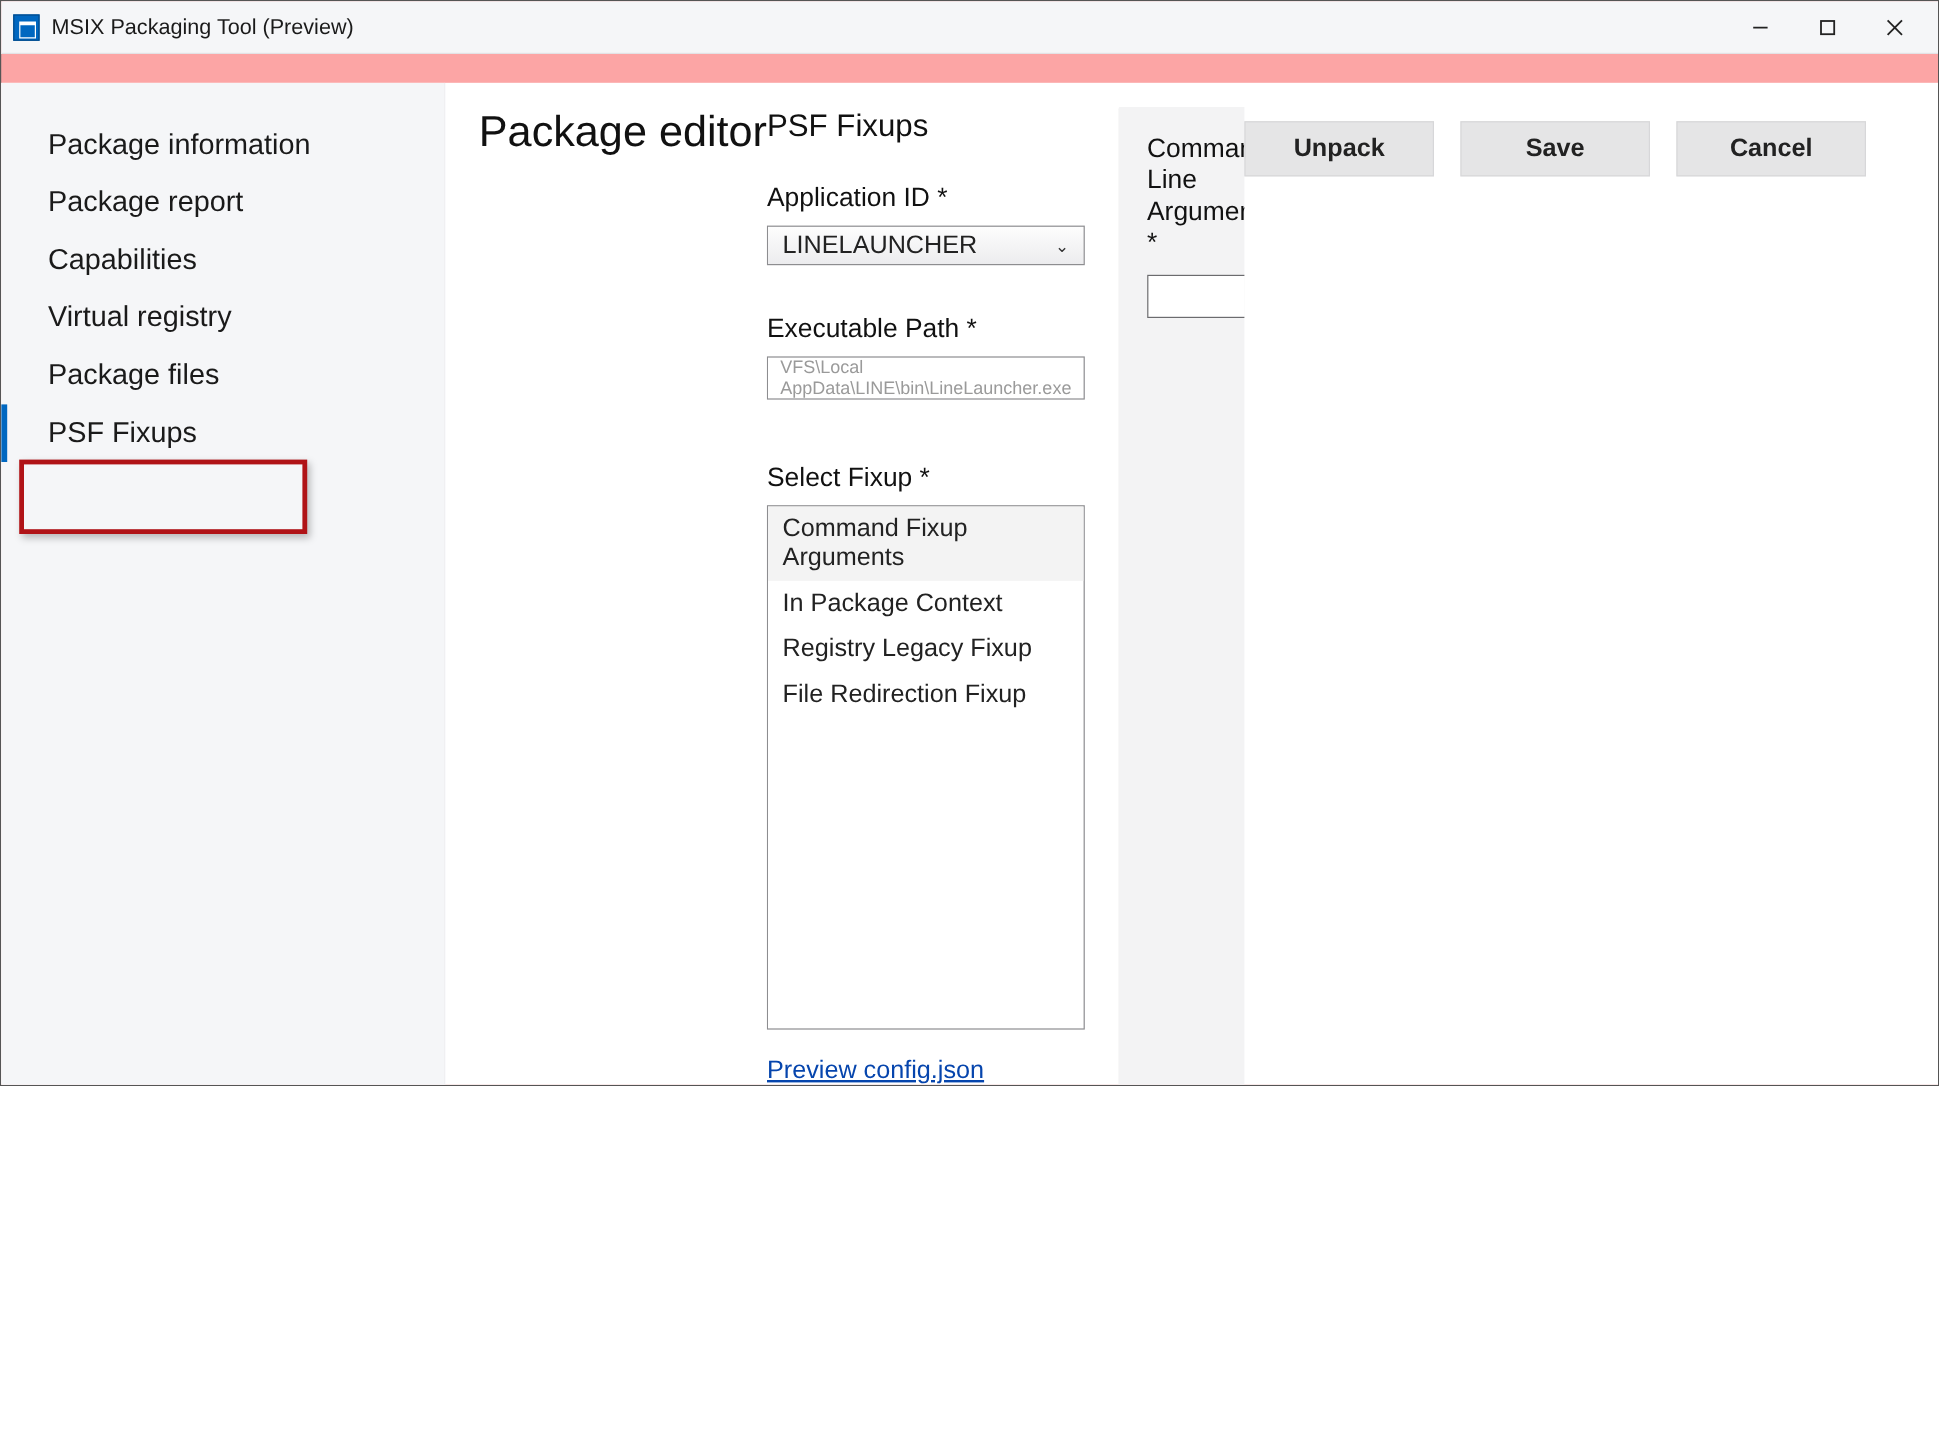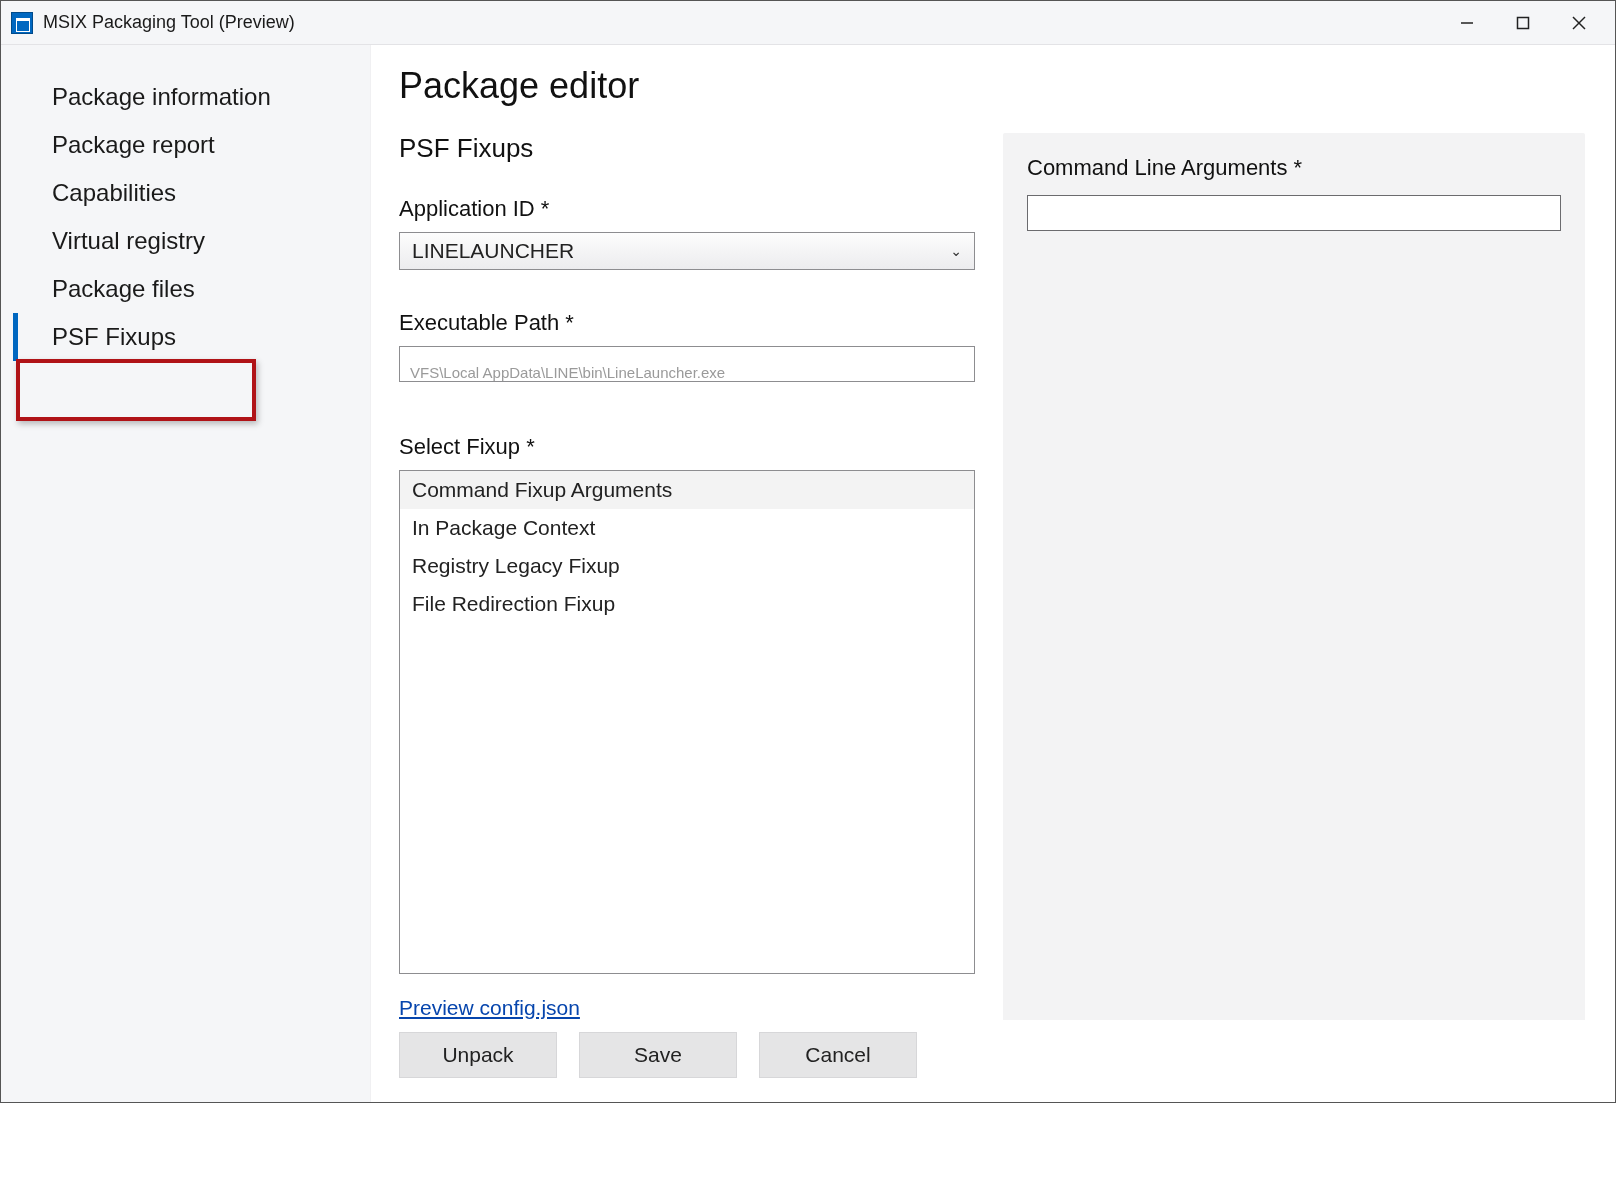--- a/index.html
+++ b/index.html
@@ -6,12 +6,13 @@
   html, body { width: 100%; height: 100%; font-family: "Segoe UI", Tahoma, sans-serif; background: #fff; }
   .window {
     width: 1616px;
-    height: 1103px;
+    height: 905px;
     border: 1px solid #555;
-    background: #c2410c;
+    background: #fca5a5;
     display: flex;
     flex-direction: column;
     position: relative;
+    gap: 24px;
   }
   
   .titlebar {

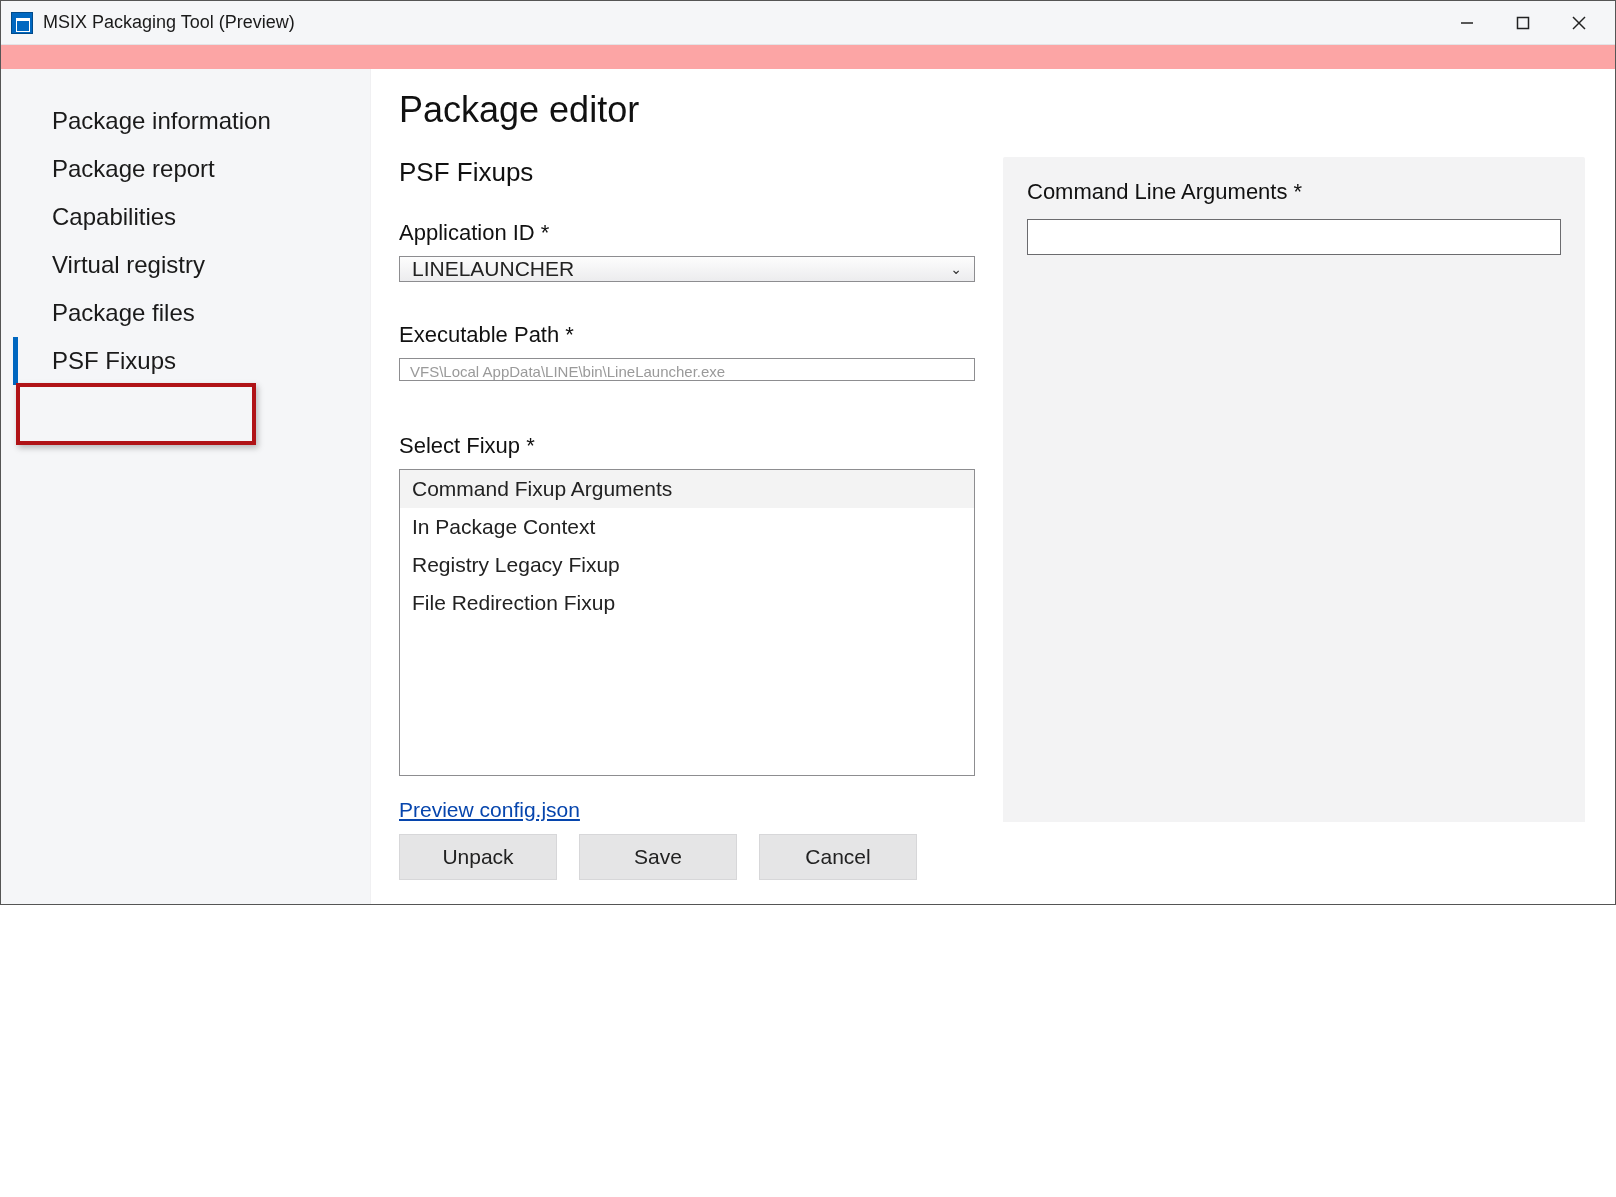--- a/index.html
+++ b/index.html
@@ -224,7 +224,7 @@
 
   <div class="body">
 
-    <div class="sidebar" style="position:relative;padding-left:12px;">
+    <div class="sidebar" style="position:relative;">
       <div class="nav-item">Package information</div>
       <div class="nav-item">Package report</div>
       <div class="nav-item">Capabilities</div>

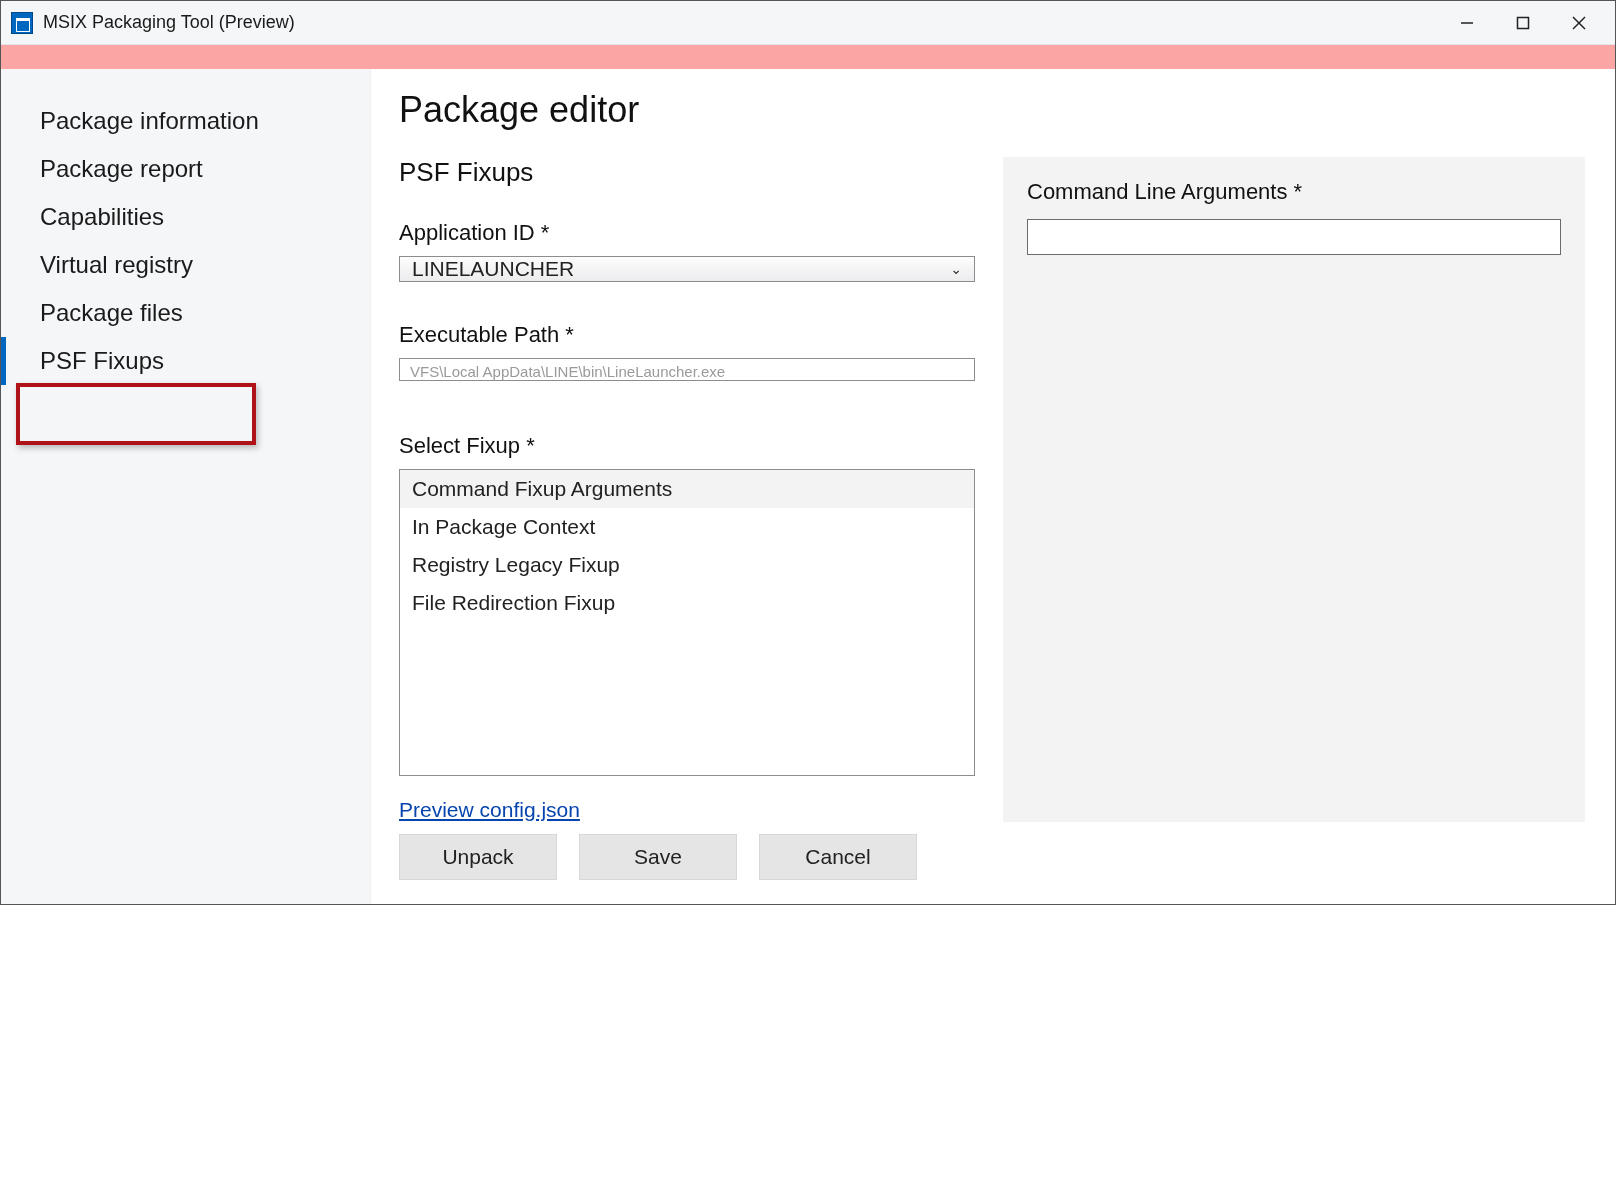--- a/index.html
+++ b/index.html
@@ -88,7 +88,7 @@
     flex: 1;
     padding: 20px 30px 0 28px;
     display:flex;
-    flex-direction: column;
+    flex-direction: row;
     overflow:hidden;
   }
   .main-columns {

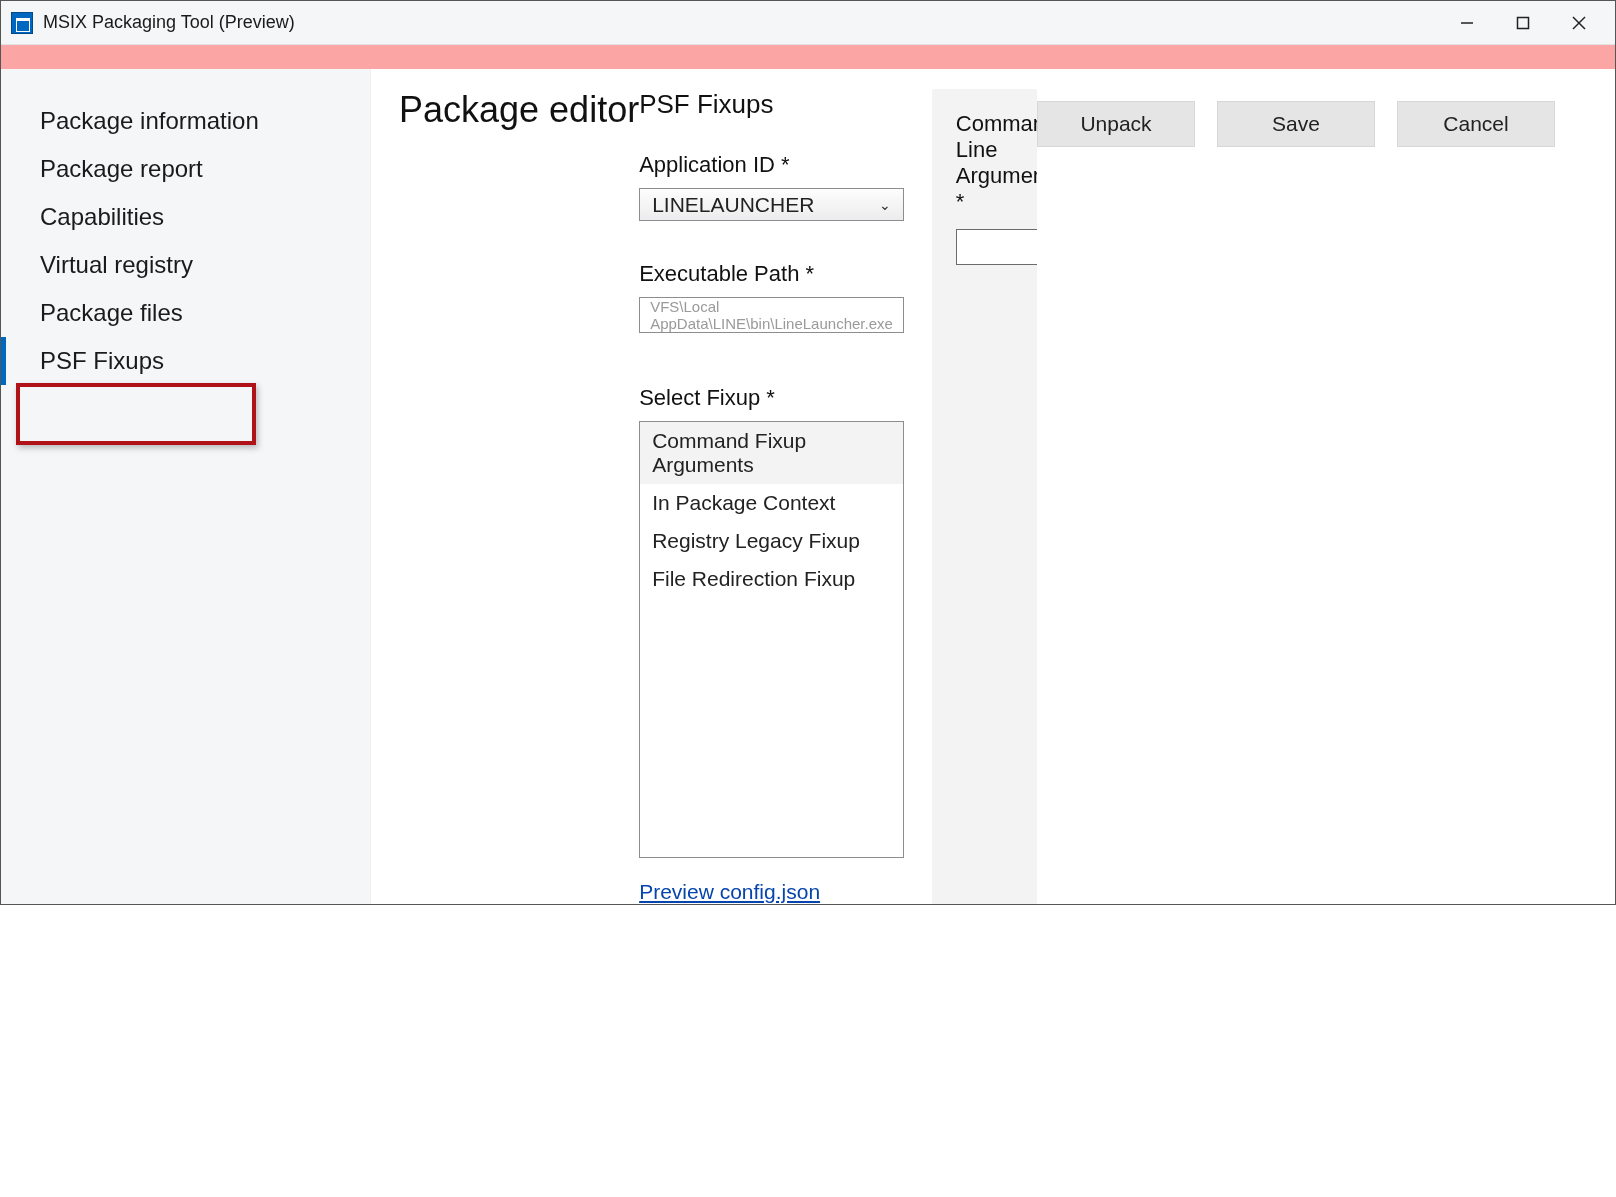--- a/index.html
+++ b/index.html
@@ -182,6 +182,7 @@
     align-items:center;
     gap: 22px;
     padding: 0 30px 12px 0;
+    font-weight: bold;
   }
   .btn {
     min-width: 158px;

